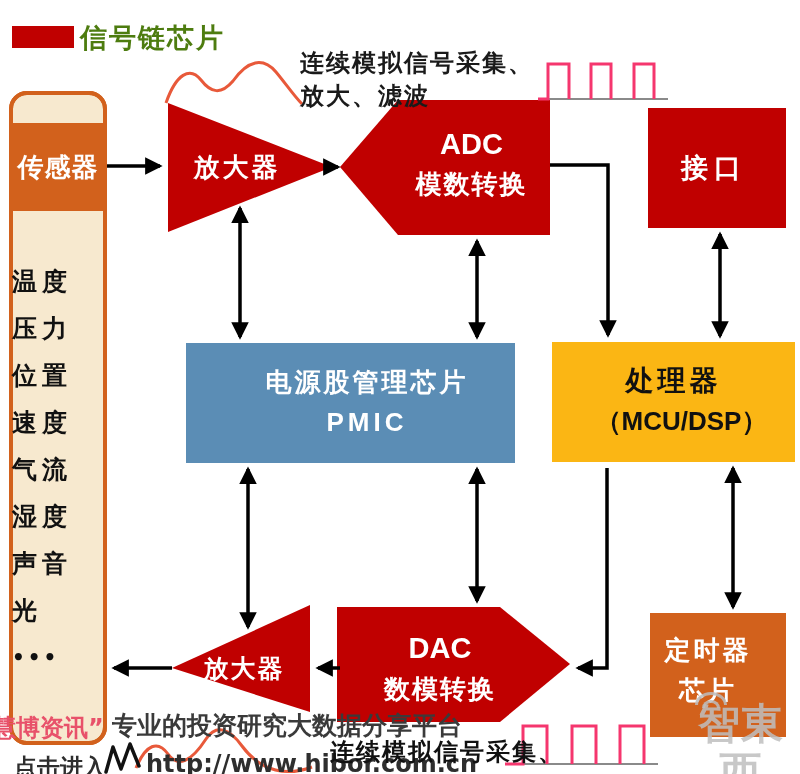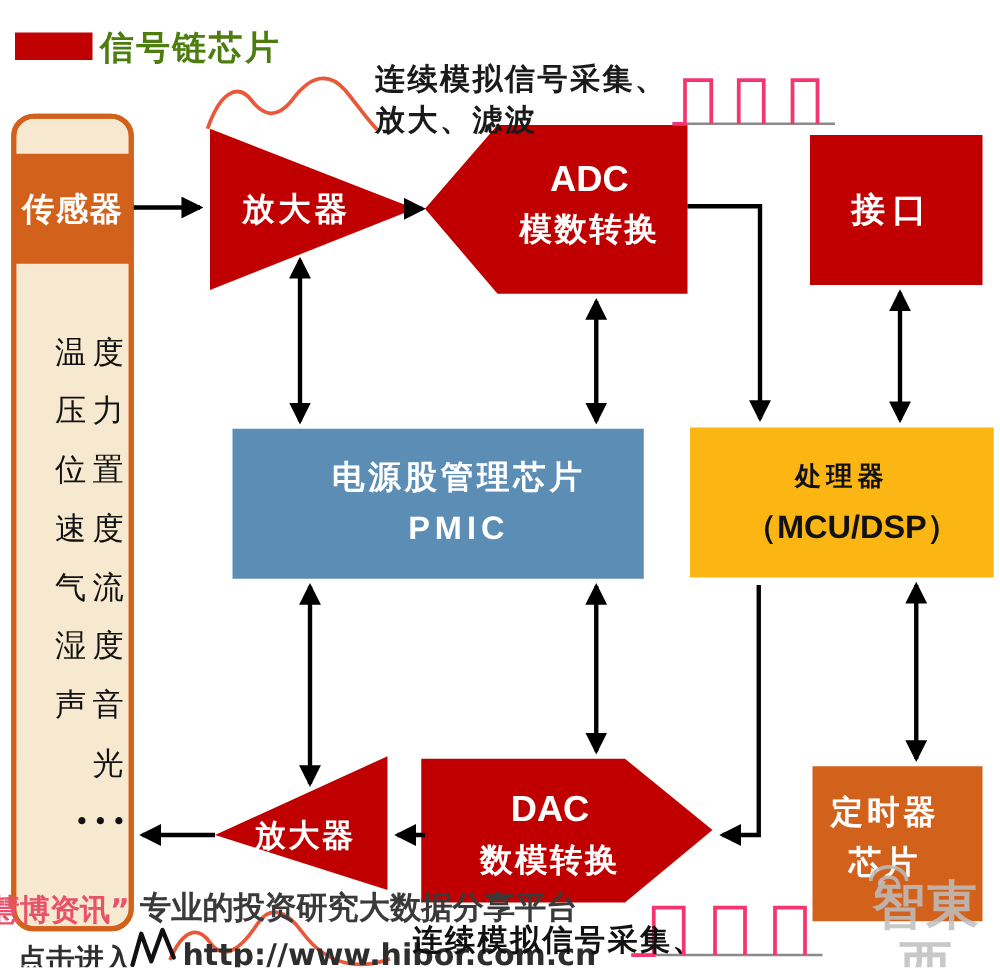--- a/index.html
+++ b/index.html
@@ -19,7 +19,7 @@
   .sensor-title{left:12px;top:150px;width:92px;font-size:26px;letter-spacing:1px;}
   .sensor-list{left:12px;top:258px;width:92px;font-size:25px;color:#111;
                display:flex;flex-direction:column;z-index:3;}
-  .sensor-list span{height:47px;line-height:47px;text-align:right;letter-spacing:5px;font-weight:normal;}
+  .sensor-list span{height:47px;line-height:47px;text-align:left;letter-spacing:5px;font-weight:bold;}
   .sensor-list span.dots{font-size:20px;letter-spacing:3px;}
   
   .amp1-label{left:178px;top:150px;width:118px;font-size:26px;letter-spacing:3px;}

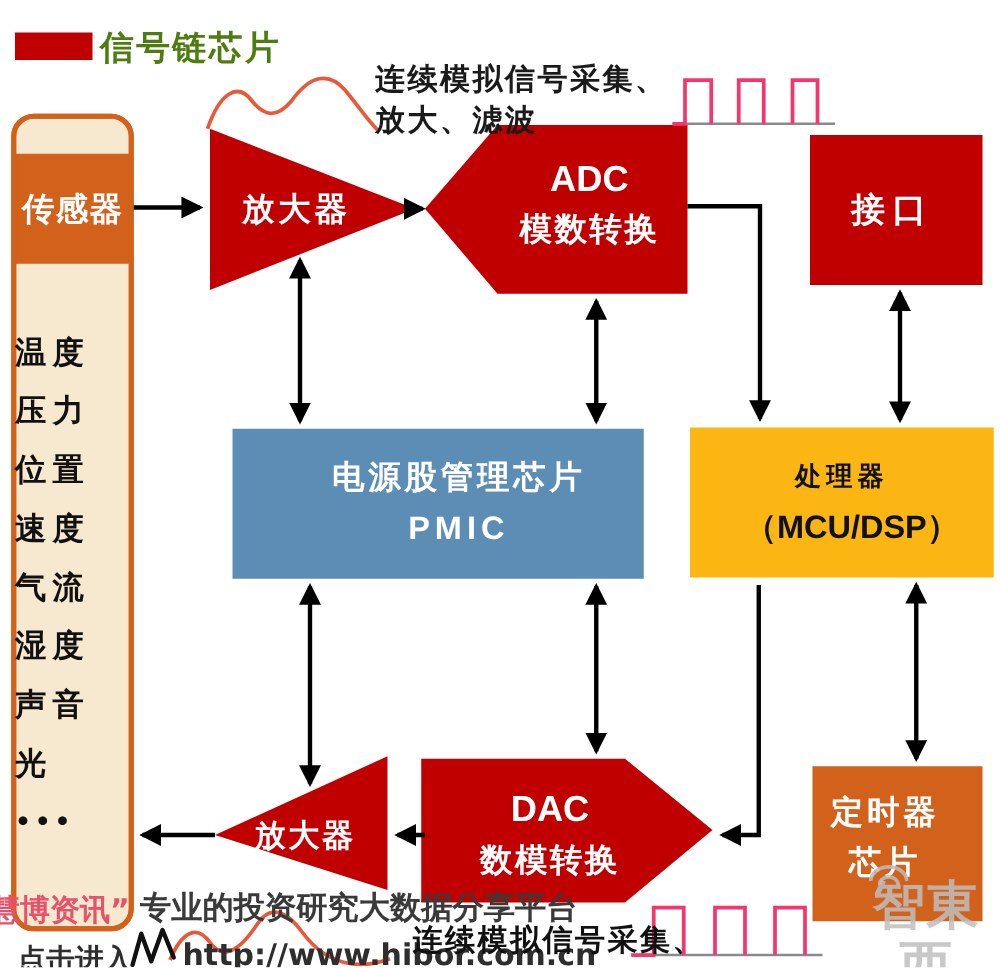--- a/index.html
+++ b/index.html
@@ -31,7 +31,7 @@
   .pmic-label .l1{font-size:26px;letter-spacing:3px;}
   .pmic-label .l2{font-size:26px;letter-spacing:4px;}
   .proc-label{left:552px;top:360px;width:243px;line-height:41px;color:#111;}
-  .proc-label .l1{font-size:21px;letter-spacing:4px;}
+  .proc-label .l1{font-size:28px;letter-spacing:4px;}
   .proc-label .l2{font-size:26px;padding-left:16px;}
   .dac-label{left:350px;top:628px;width:180px;line-height:41px;}
   .dac-label .l1{font-size:29px;}

